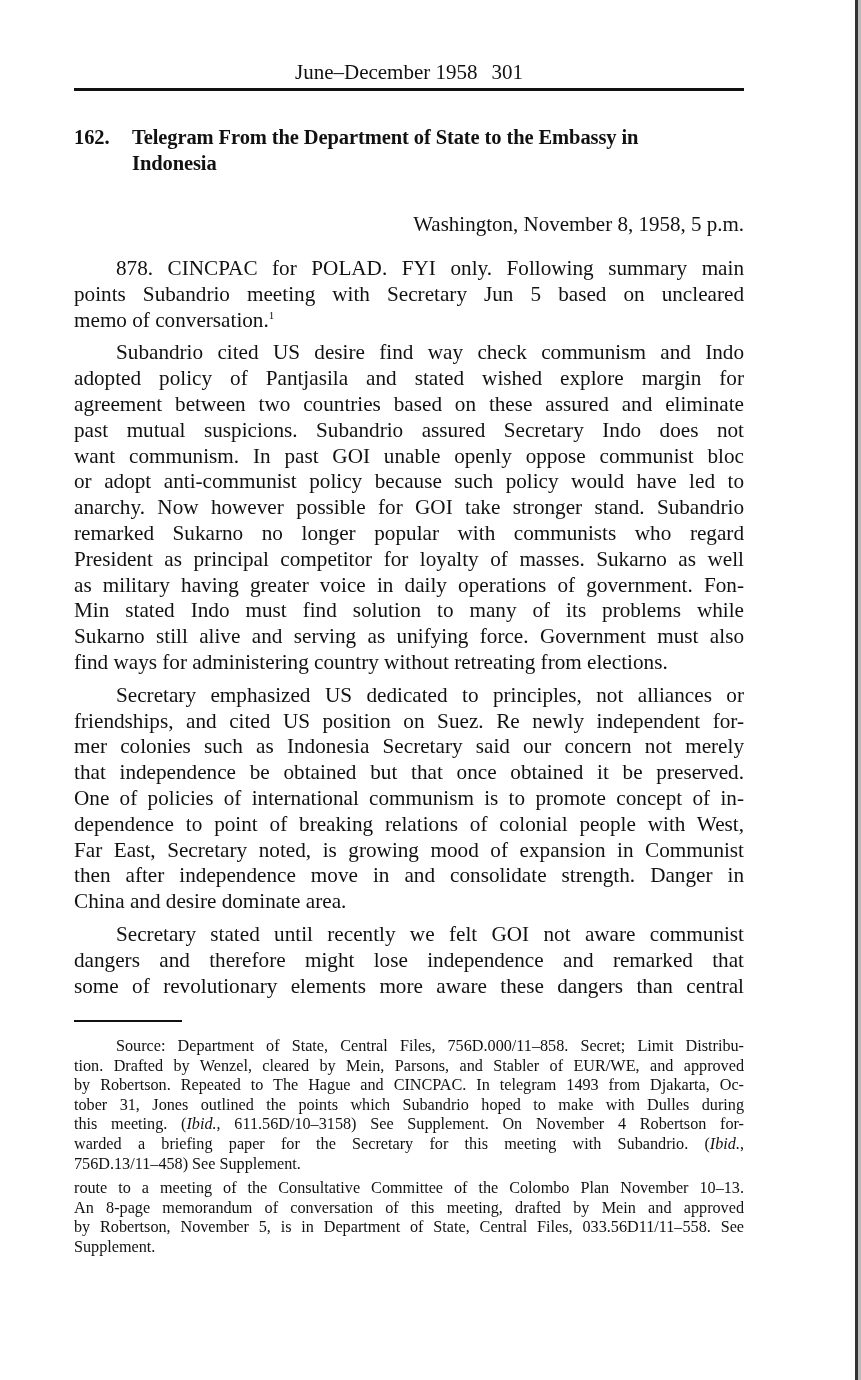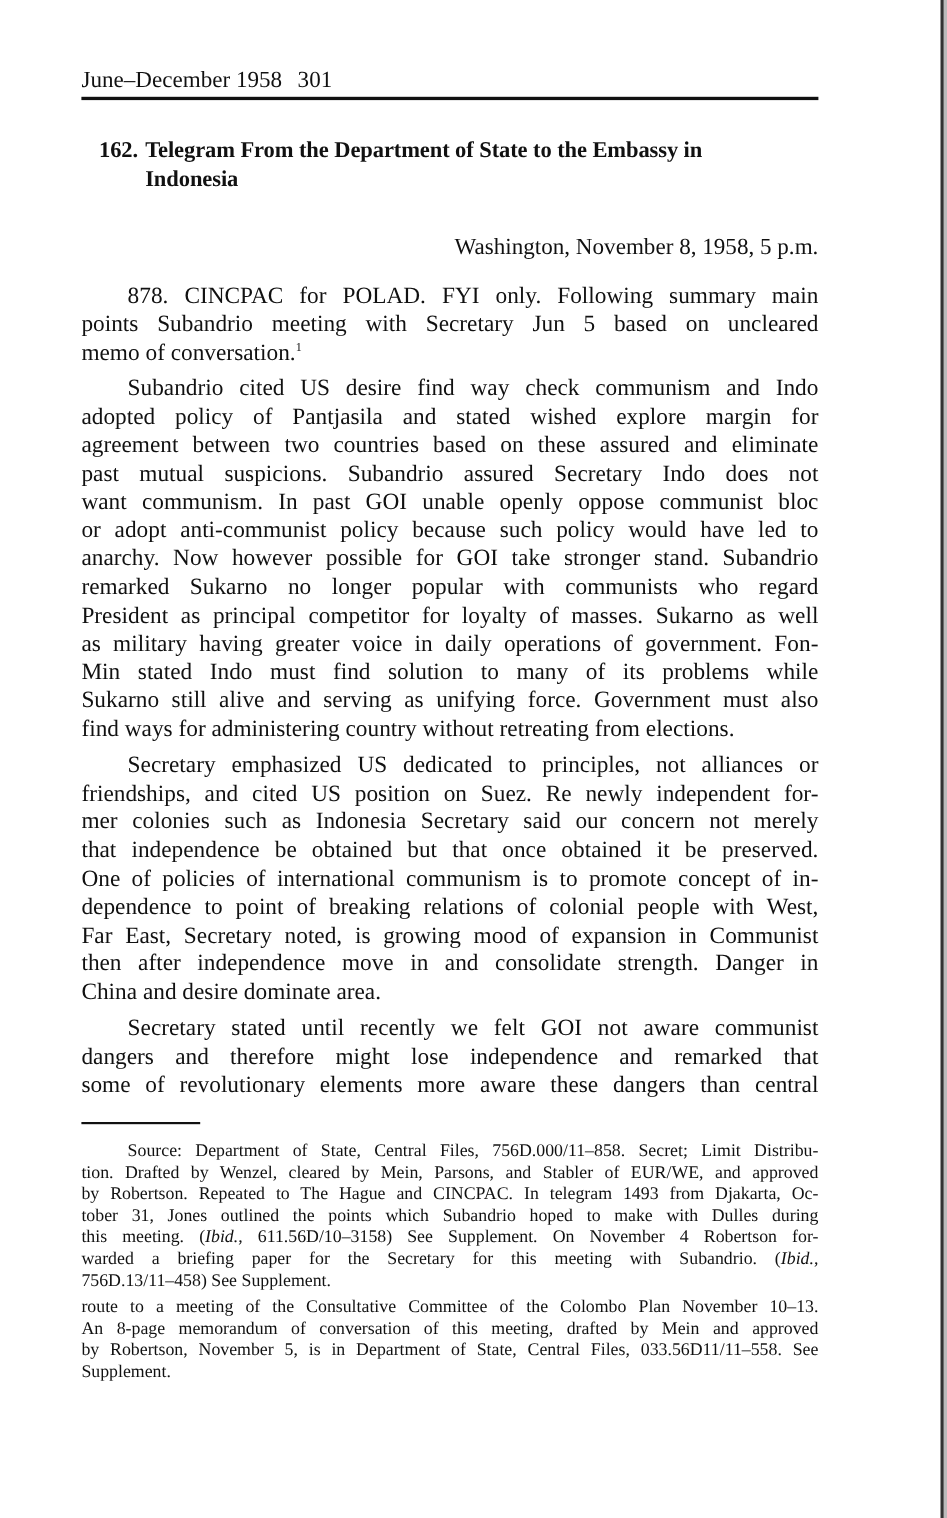--- a/index.html
+++ b/index.html
@@ -7,7 +7,7 @@
          font-family:"Liberation Serif","DejaVu Serif",serif; color:#111; }
   .page-edge { position:absolute; left:855px; top:0; width:3px; height:1380px; background:#333; }
   .page-edge-shadow { position:absolute; left:858px; top:0; width:3px; height:1380px; background:#bbb; }
-  .running-head { position:absolute; left:74px; top:58px; width:670px; text-align:left; font-size:21px; line-height:28px; }
+  .running-head { position:absolute; left:74px; top:58px; width:670px; text-align:center; font-size:21px; line-height:28px; }
   .running-head .pg { margin-left:14px; }
   .head-rule { position:absolute; left:74px; top:88px; width:670px; height:3px; background:#111; }
   .doc-title { position:absolute; left:74px; top:124px; width:680px; font-weight:bold; font-size:20.5px; line-height:26px; letter-spacing:-0.1px; }

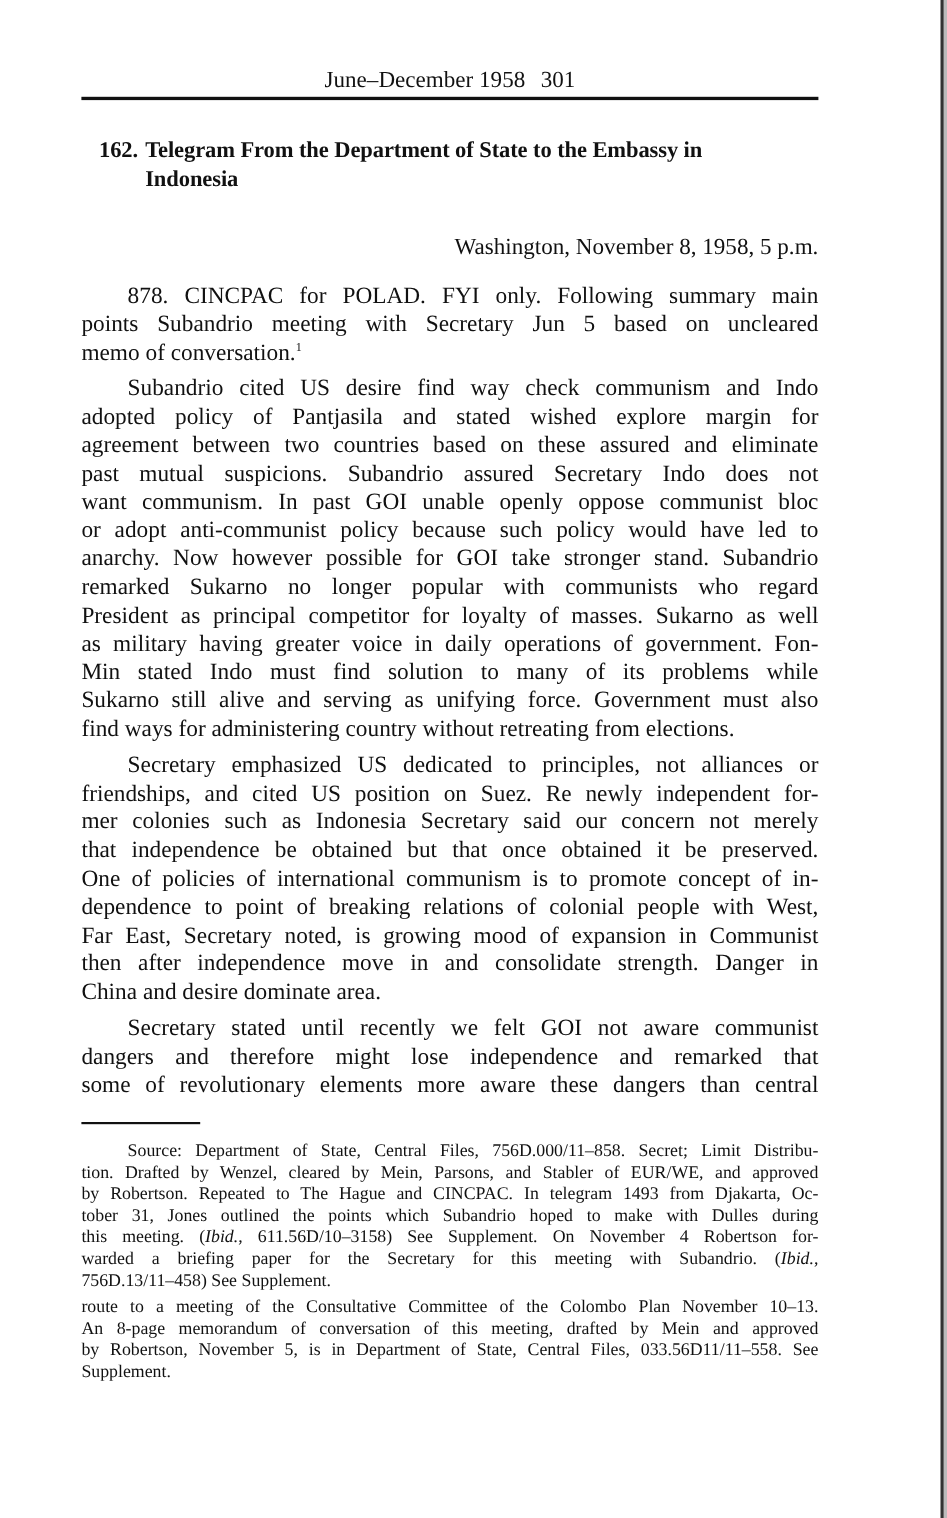--- a/index.html
+++ b/index.html
@@ -11,7 +11,7 @@
   .running-head .pg { margin-left:14px; }
   .head-rule { position:absolute; left:74px; top:88px; width:670px; height:3px; background:#111; }
   .doc-title { position:absolute; left:74px; top:124px; width:680px; font-weight:bold; font-size:20.5px; line-height:26px; letter-spacing:-0.1px; }
-  .doc-title .num { position:absolute; left:16px; top:0; }
+  .doc-title .num { position:absolute; left:0; top:0; }
   .doc-title .text { position:absolute; left:58px; top:0; width:620px; }
   .dateline { position:absolute; left:74px; top:210px; width:670px; text-align:right; font-size:21px; line-height:28px; }
   .body-text { position:absolute; left:74px; top:256px; width:670px; font-size:21.2px; line-height:25.8px; }

